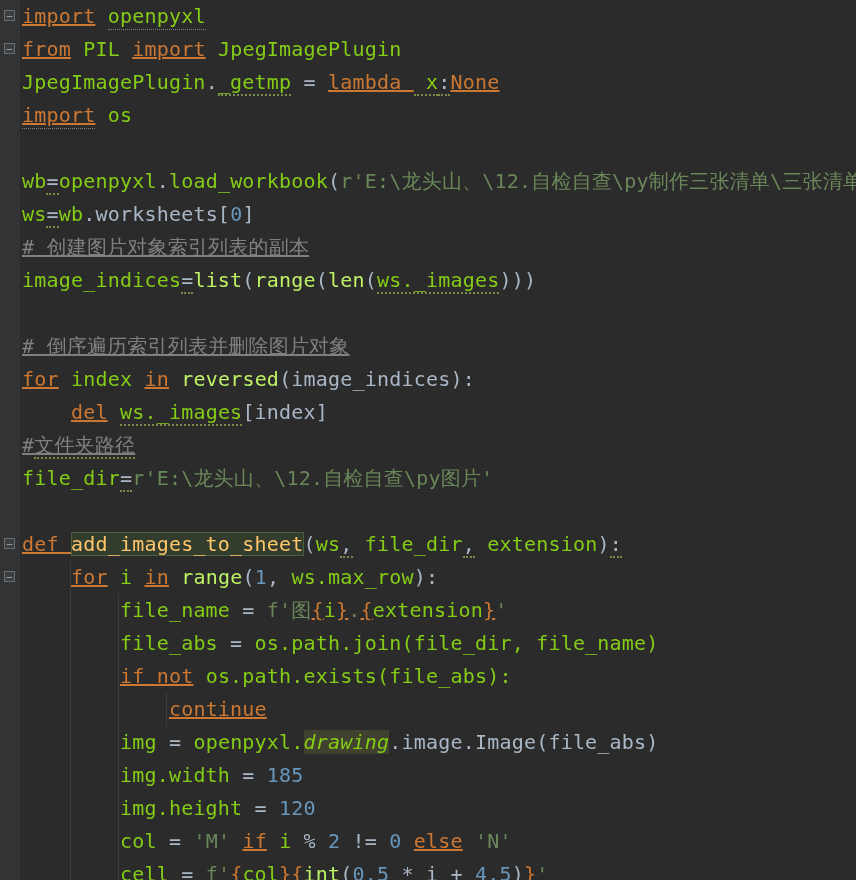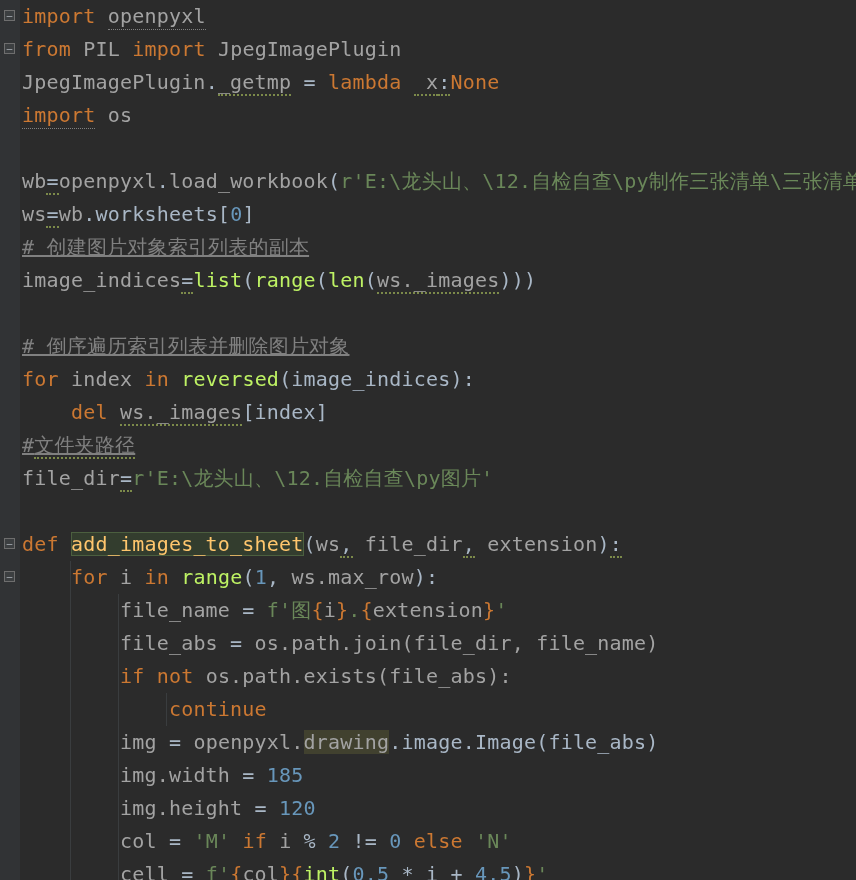--- a/index.html
+++ b/index.html
@@ -57,7 +57,7 @@
     height: 33px;
     position: relative;
   }
-  .kw   { color: #cc7832; }
+  .kw   { color: #cc7832; text-decoration: underline; }
   .id   { color: #a3a3a3; }
   .str  { color: #6a8759; }
   .num  { color: #6897bb; }

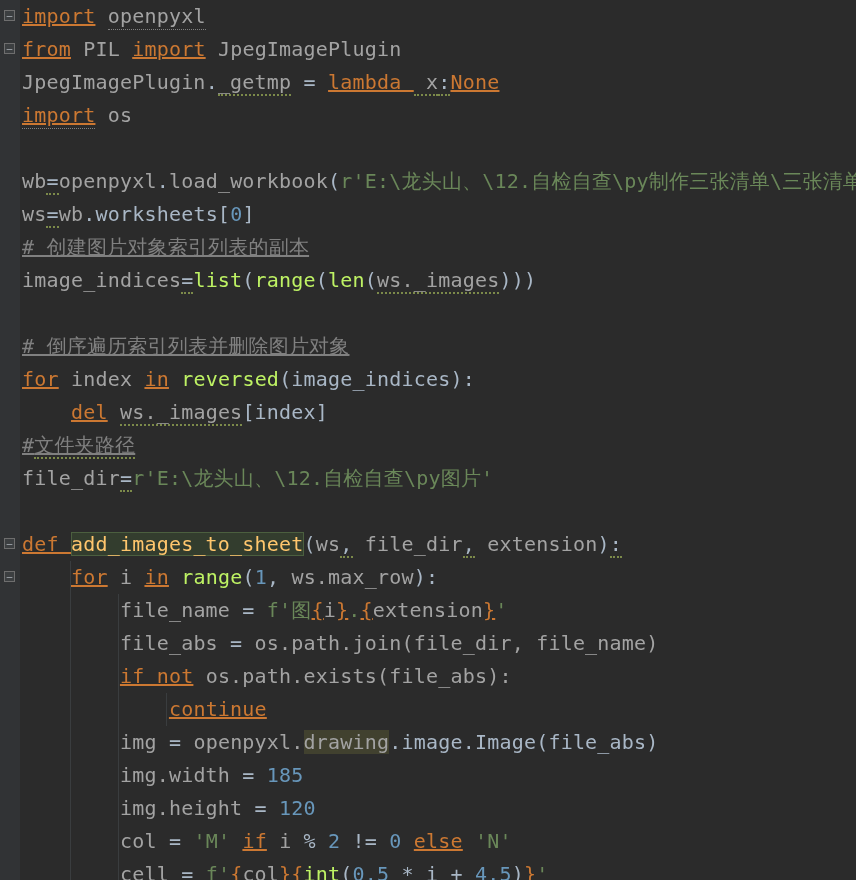--- a/index.html
+++ b/index.html
@@ -58,7 +58,7 @@
     position: relative;
   }
   .kw   { color: #cc7832; text-decoration: underline; }
-  .id   { color: #a3a3a3; }
+  .id   { color: #84cc16; }
   .str  { color: #6a8759; }
   .num  { color: #6897bb; }
   .cmt  { color: #808080; text-decoration: underline; }

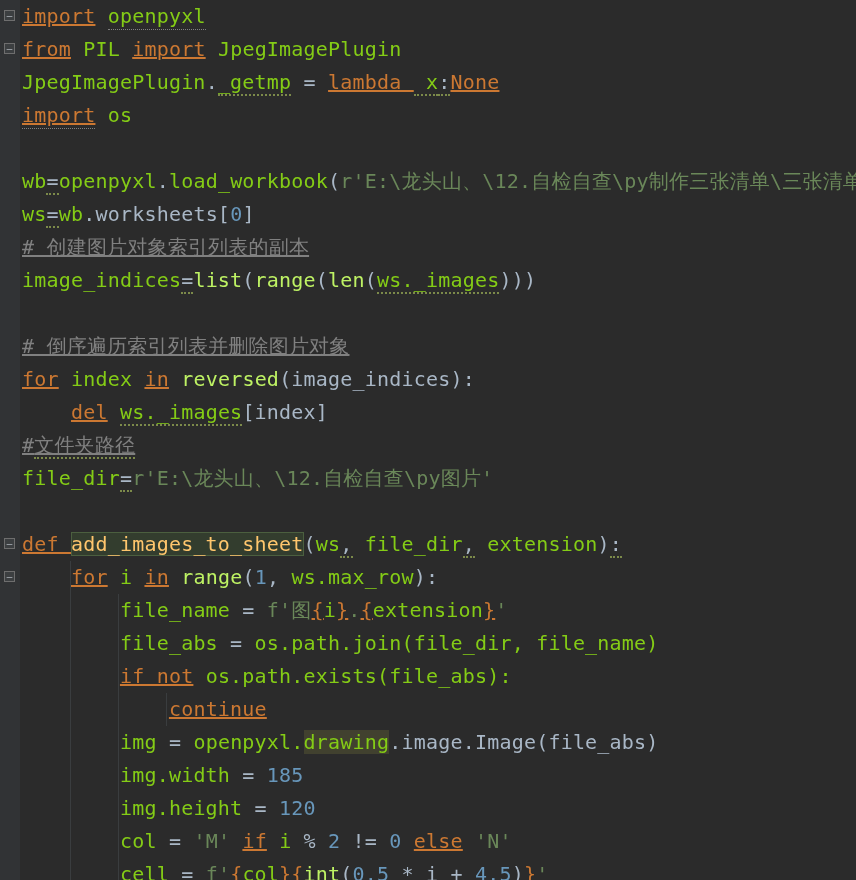--- a/index.html
+++ b/index.html
@@ -74,6 +74,7 @@
   }
   .hluse {
     background: rgba(80,80,50,0.6);
+    font-style: italic;
   }
   .indent-guide {
     position: absolute;

